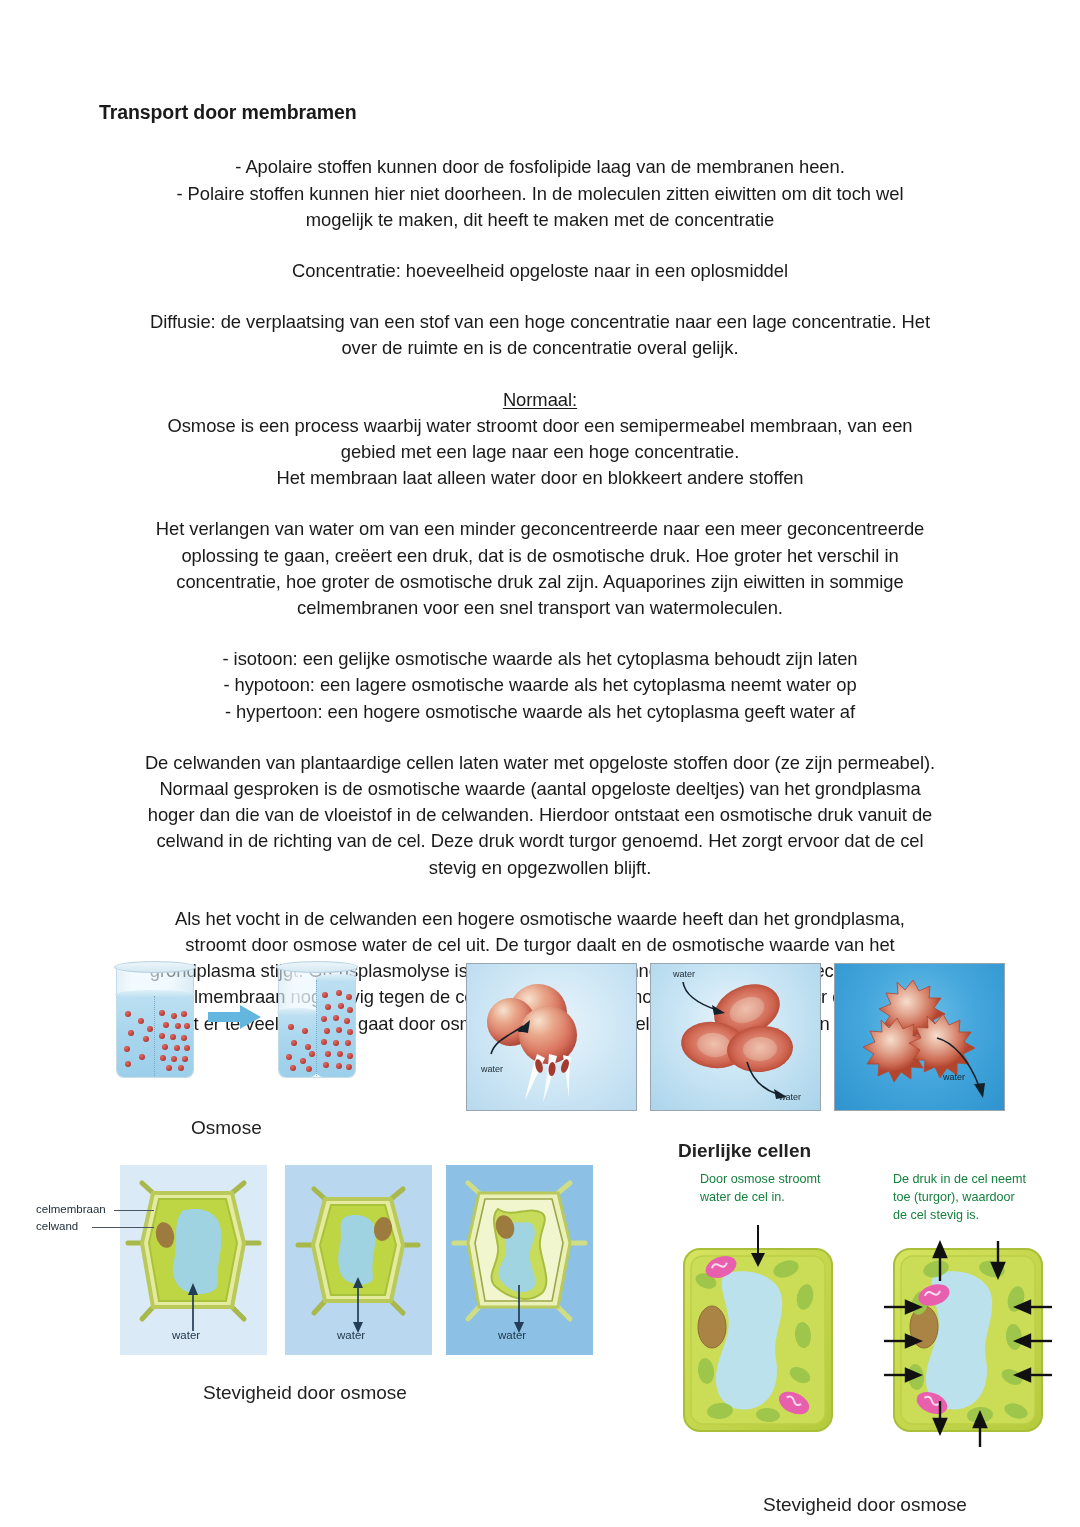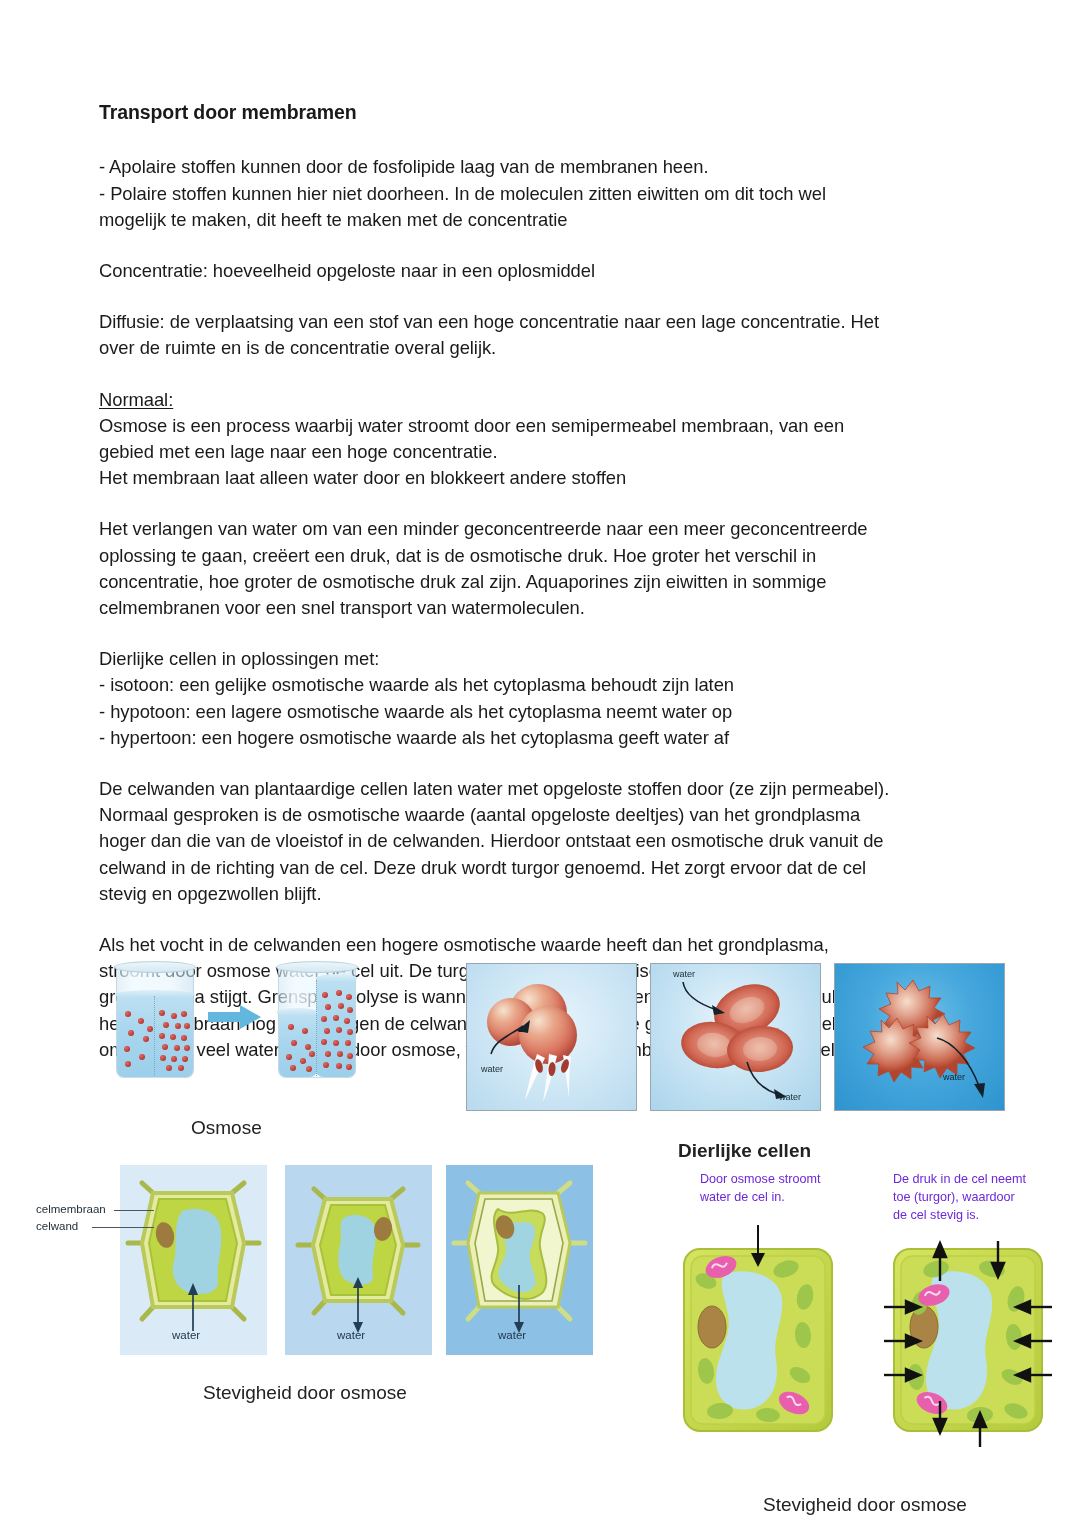--- a/index.html
+++ b/index.html
@@ -41,6 +41,7 @@
     line-height: 26.2px;
     margin: 0 0 25px 0;
     letter-spacing: -0.05px;
+    text-align: center;
   }
   .line { display: block; }
   .u-head {

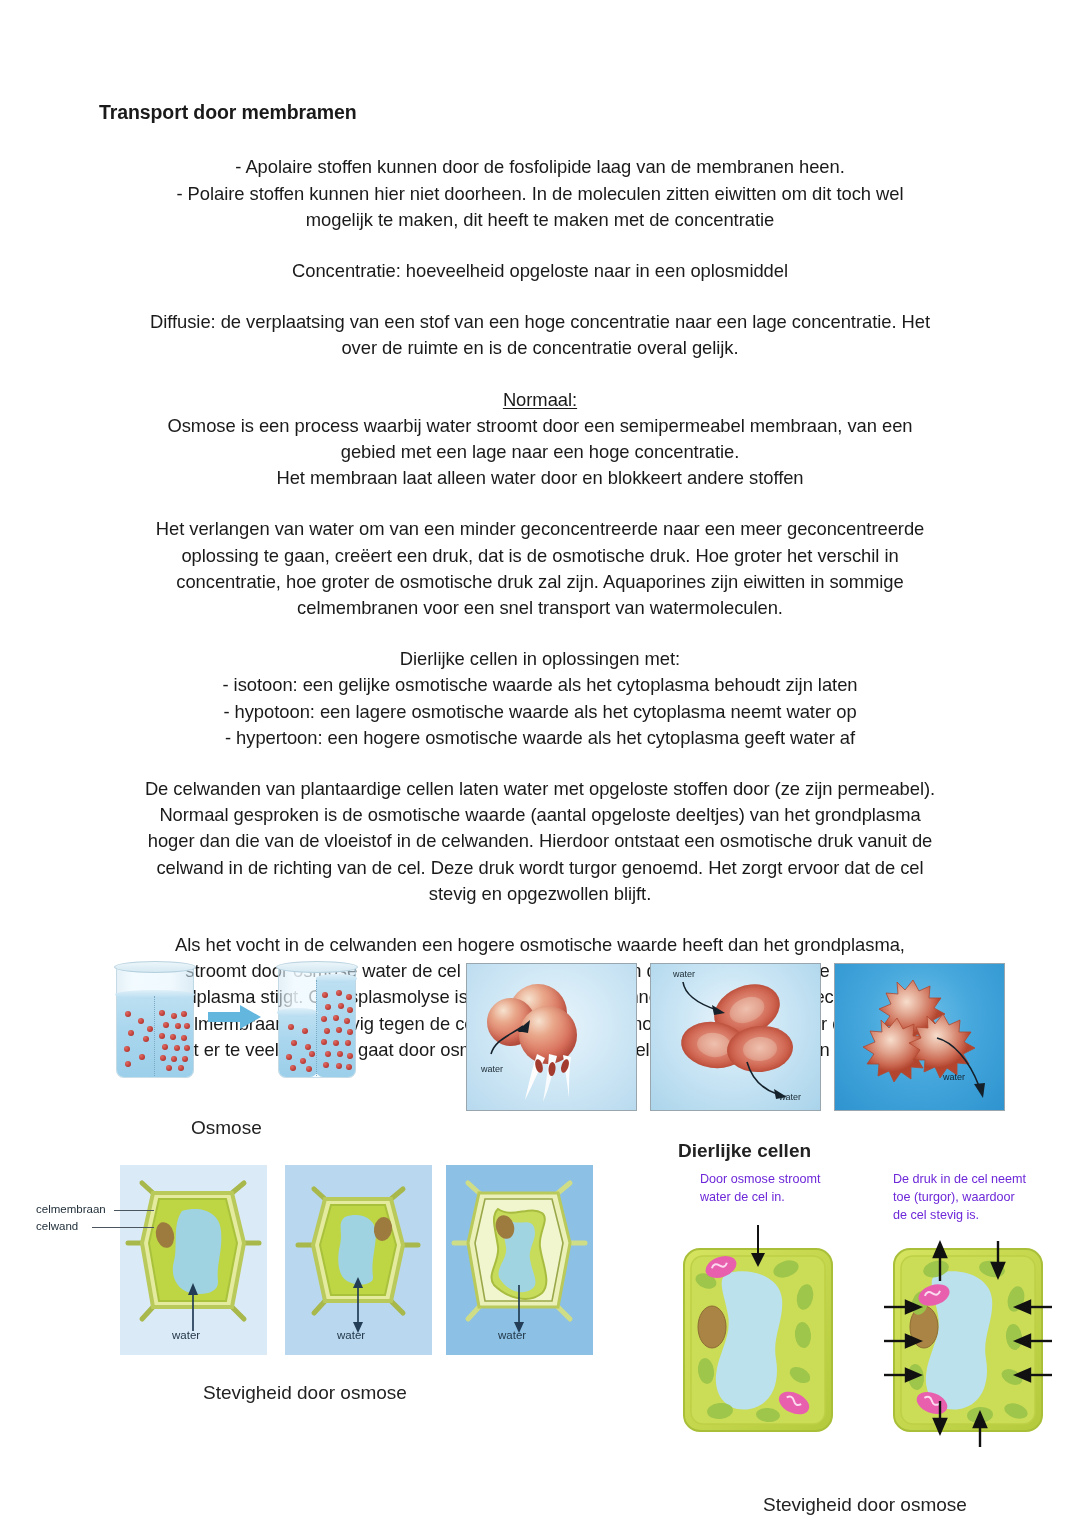--- a/index.html
+++ b/index.html
@@ -199,7 +199,6 @@
     </p>
 
     <p class="para">
-      <span class="line">Dierlijke cellen in oplossingen met:</span>
       <span class="line">- isotoon: een gelijke osmotische waarde als het cytoplasma behoudt zijn laten</span>
       <span class="line">- hypotoon: een lagere osmotische waarde als het cytoplasma neemt water op</span>
       <span class="line">- hypertoon: een hogere osmotische waarde als het cytoplasma geeft water af</span>

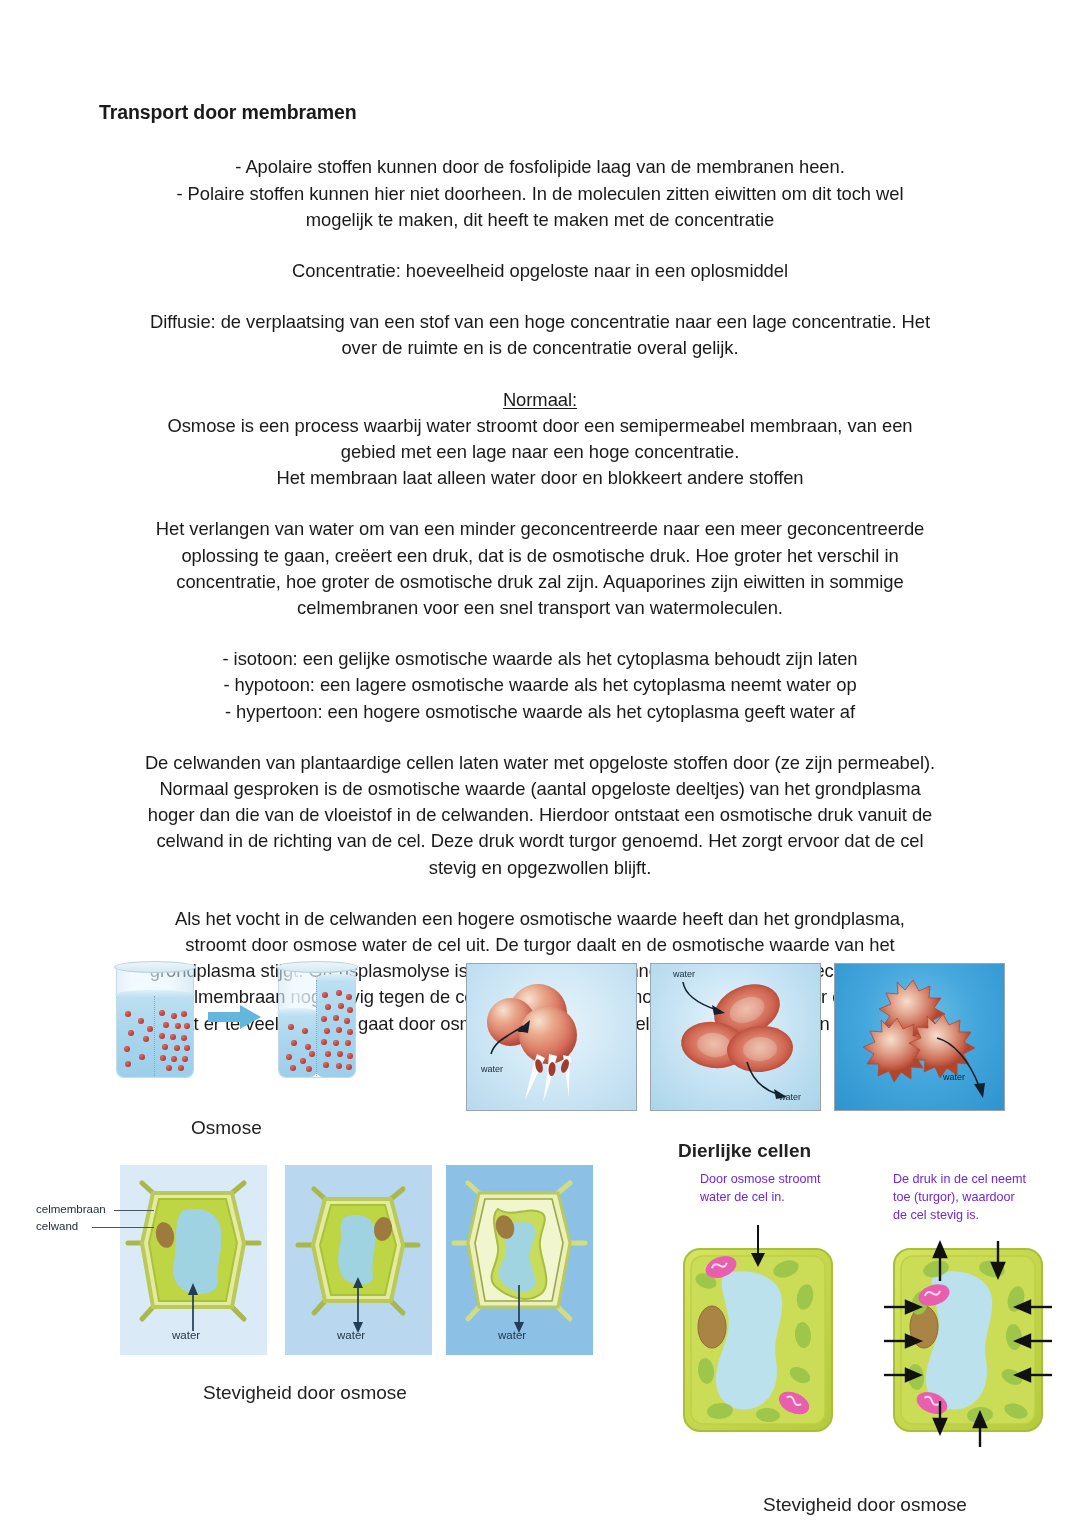--- a/index.html
+++ b/index.html
@@ -152,7 +152,7 @@
     position: absolute;
     font-size: 12.6px;
     line-height: 18px;
-    color: #6d28d9;
+    color: #15803d;
     font-family: "Liberation Sans", sans-serif;
     white-space: pre-line;
   }

